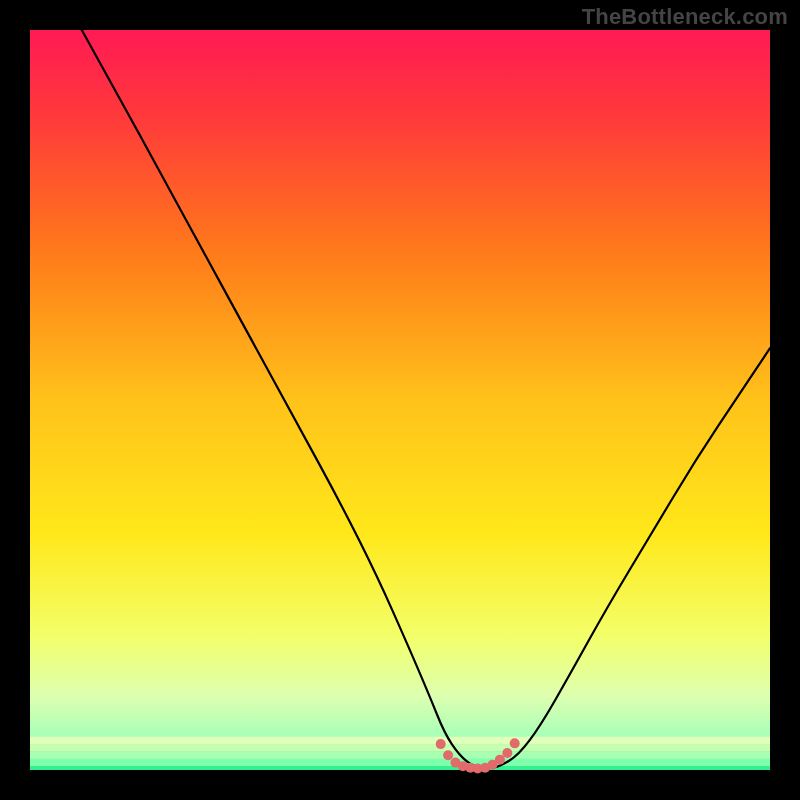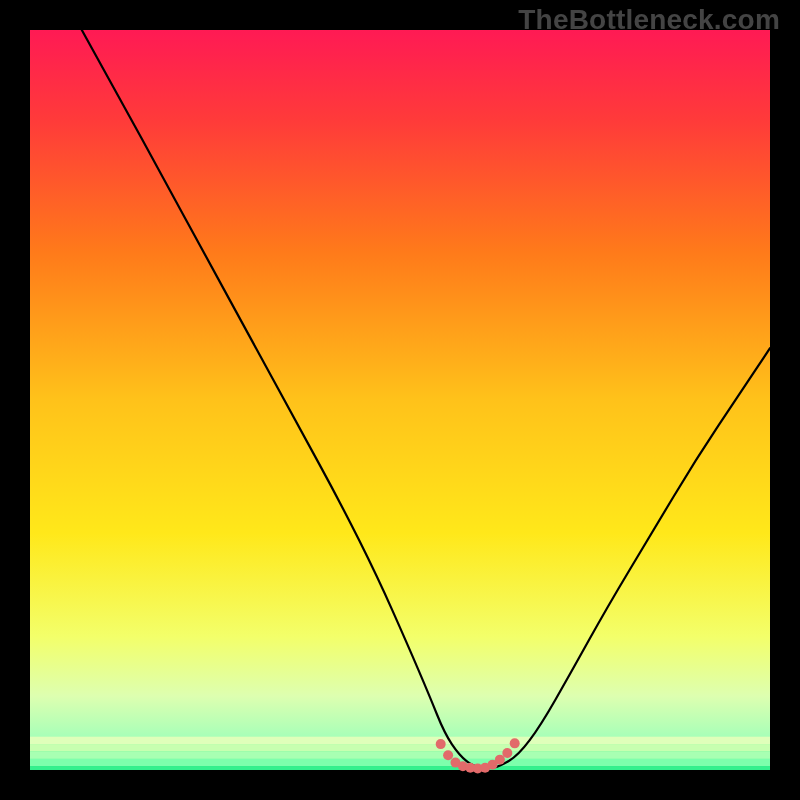--- a/index.html
+++ b/index.html
@@ -21,10 +21,10 @@
   .watermark {
     position: absolute;
     top: 4px;
-    right: 20px;
+    right: 12px;
     color: #444;
     font-family: Arial, Helvetica, sans-serif;
-    font-size: 28px;
+    font-size: 22px;
     font-weight: 600;
     letter-spacing: 0.2px;
     user-select: none;

